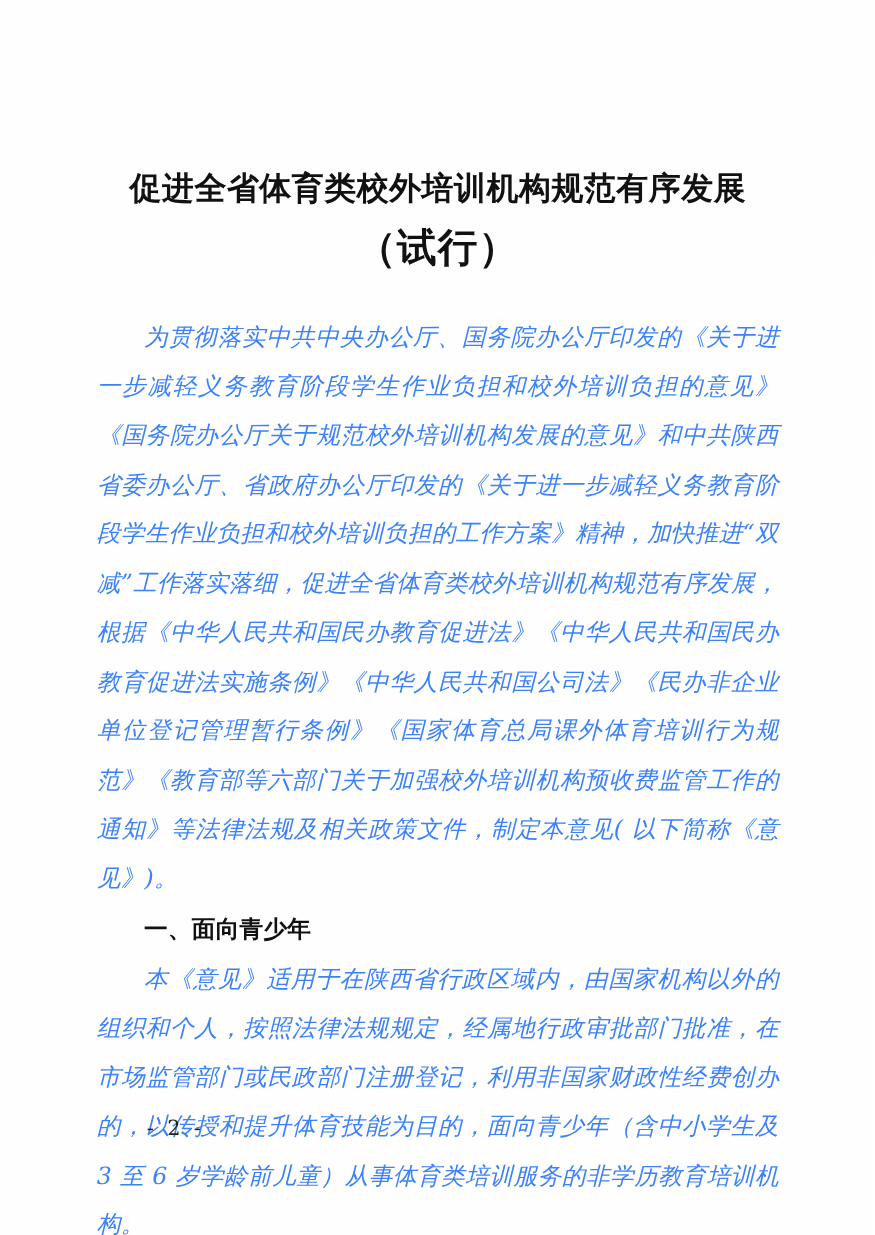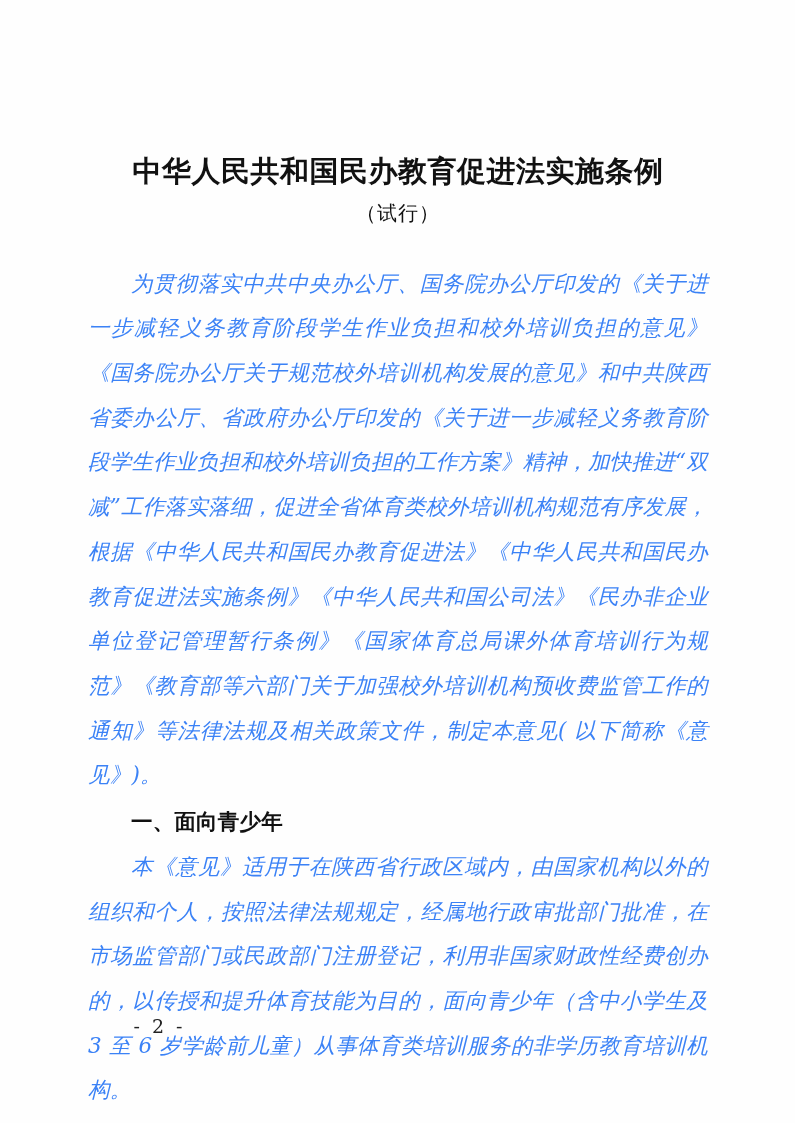--- a/index.html
+++ b/index.html
@@ -91,7 +91,7 @@
 <div class="page">
   <div class="doc-body">
 
-    <h1 class="doc-title">中华人民共和国民办教育促进法实施条例</h1>
+    <h1 class="doc-title">促进全省体育类校外培训机构规范有序发展</h1>
 
     <div class="doc-subtitle">（试行）</div>
 

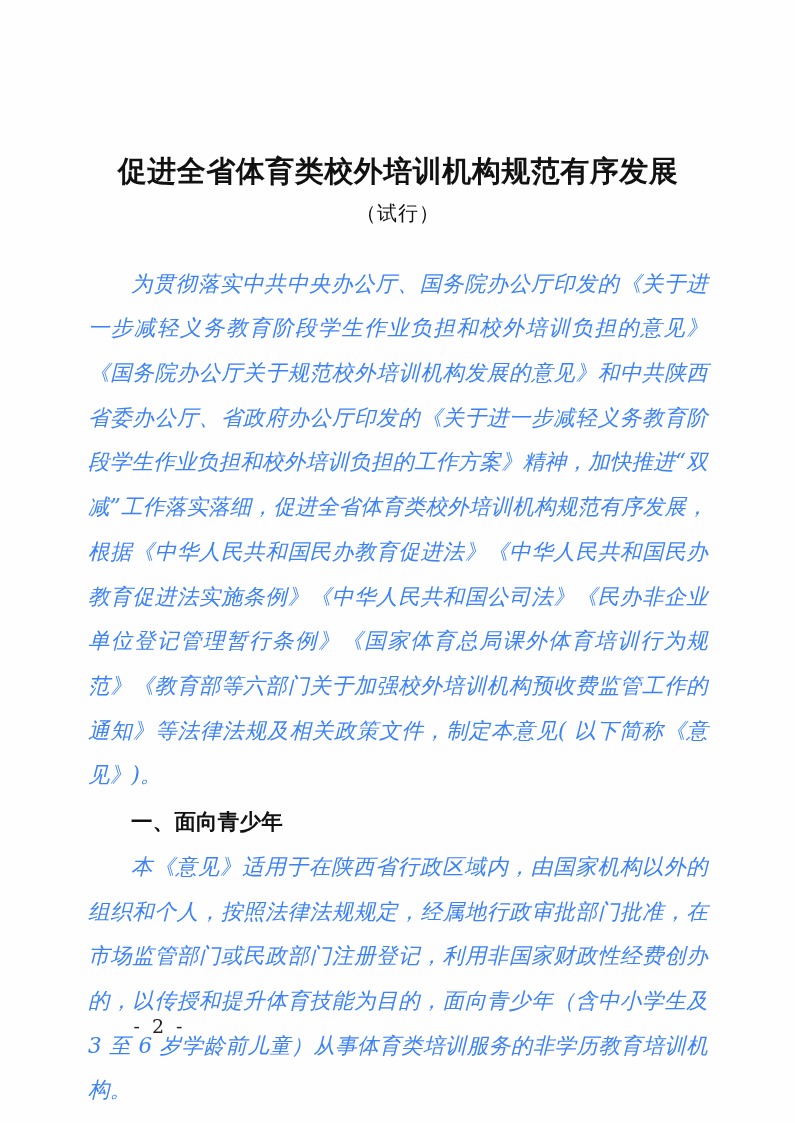--- a/index.html
+++ b/index.html
@@ -42,8 +42,8 @@
   .doc-subtitle {
     text-align: center;
     font-family: "DejaVu Serif", "Liberation Serif", serif;
-    font-weight: normal;
-    font-size: 20px;
+    font-weight: bold;
+    font-size: 36px;
     line-height: 1.5;
     letter-spacing: 1px;
     color: #111111;

